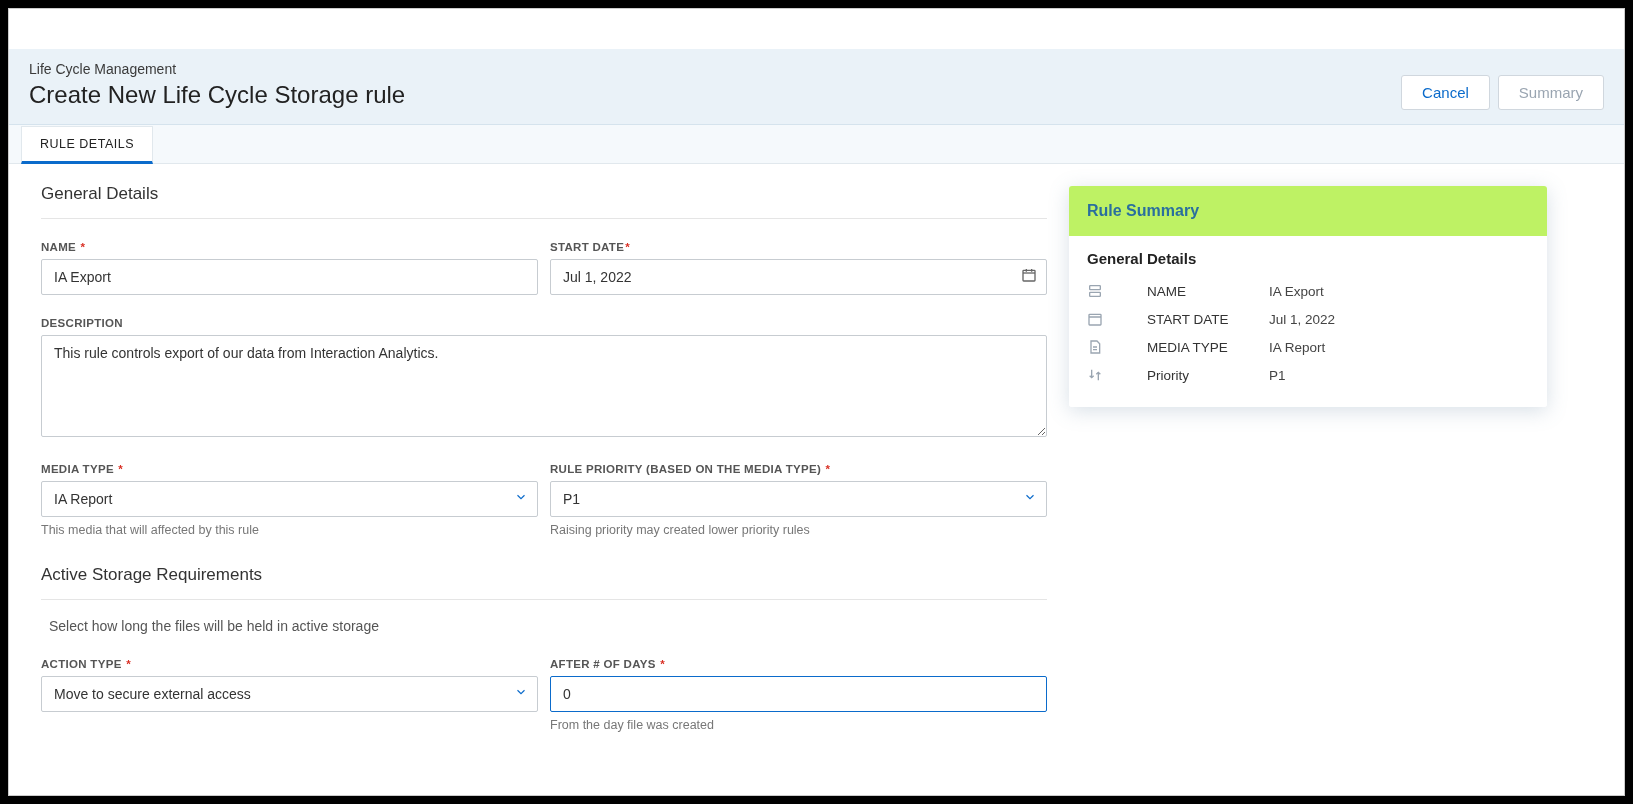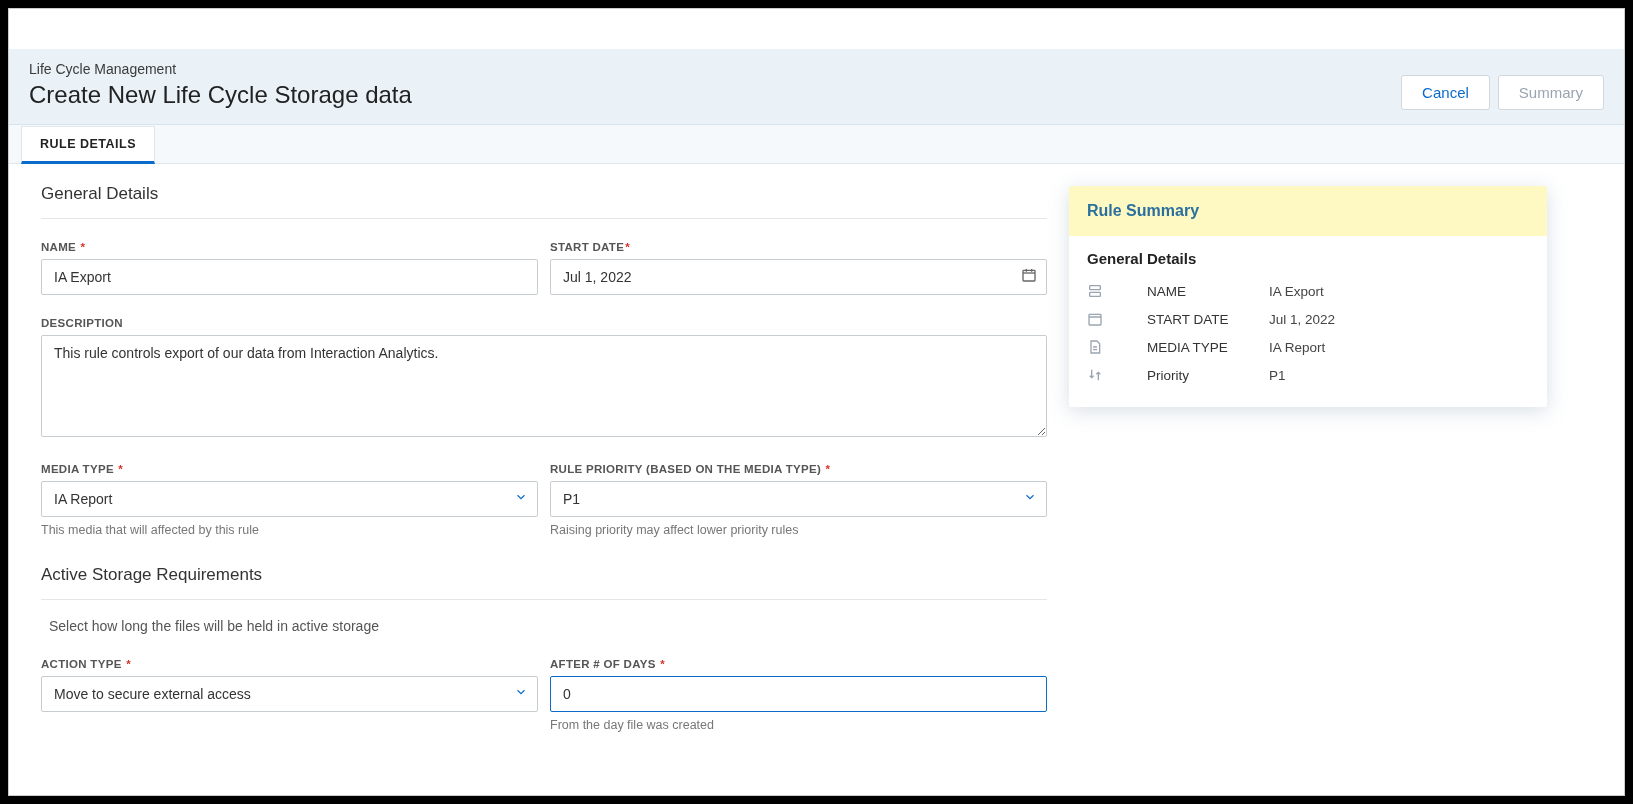--- a/index.html
+++ b/index.html
@@ -51,7 +51,7 @@
   <div class="header">
     <div>
       <div class="breadcrumb">Life Cycle Management</div>
-      <div class="page-title">Create New Life Cycle Storage data</div>
+      <div class="page-title">Create New Life Cycle Storage rule</div>
     </div>
     <div class="header-buttons">
       <button class="btn btn-cancel">Cancel</button>

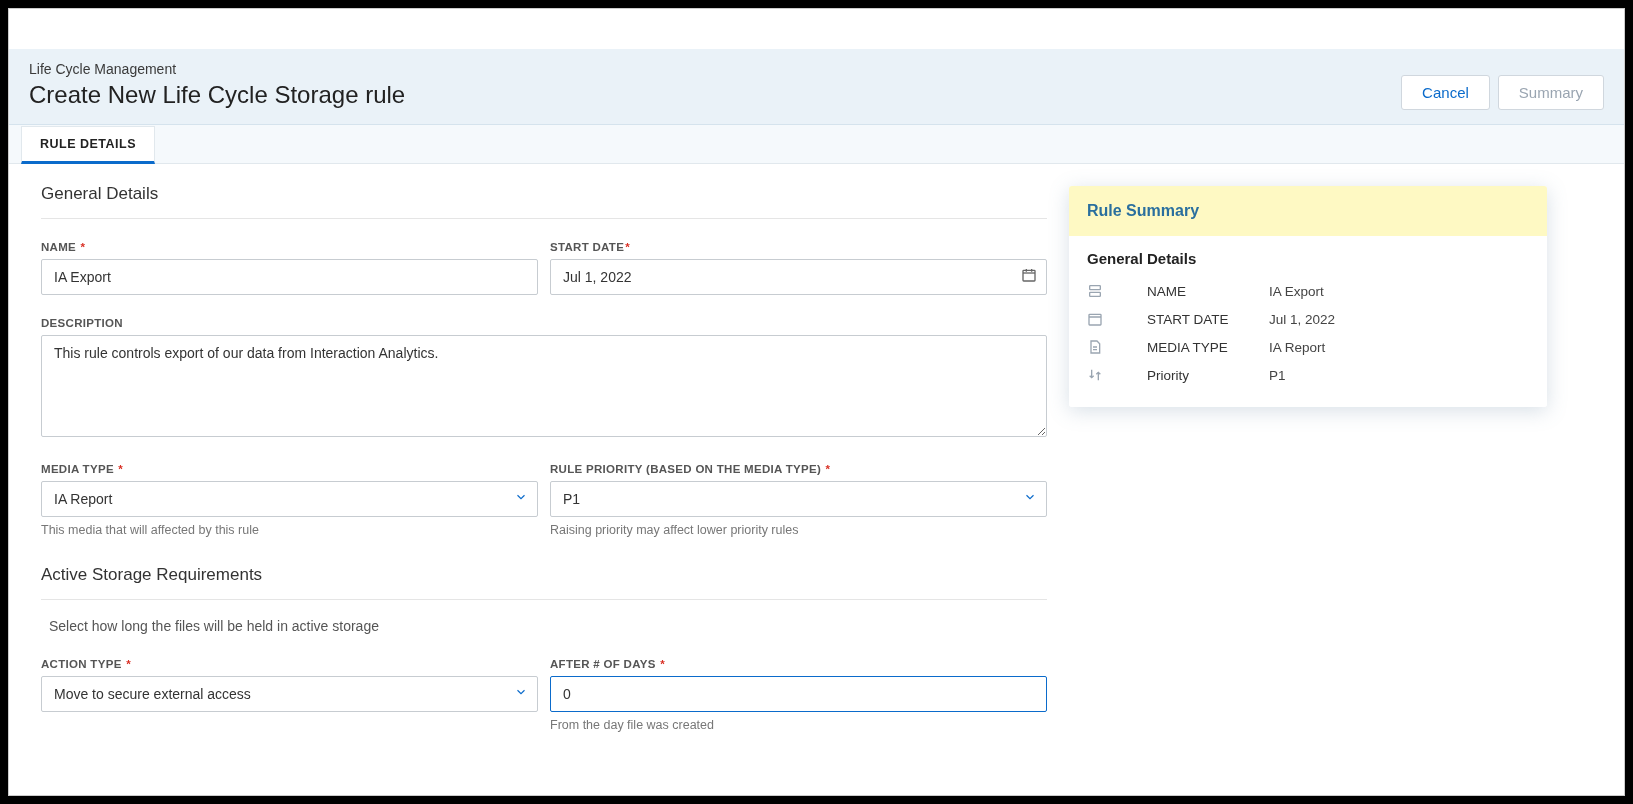--- a/index.html
+++ b/index.html
@@ -13,7 +13,7 @@
   .btn-cancel { color:#0b6bcb; }
   .btn-create { color:#9aa5b1; }
   .tabs-bar { background:#f5f9fc; border-bottom:1px solid #e1e8ed; padding-left:12px;}
-  .tab { display:inline-block; padding:10px 18px; font-size:12.5px; font-weight:700; letter-spacing:.5px; color:#222; background:#fff; border:1px solid #e1e8ed; border-bottom:3px solid #0b6bcb; position:relative; top:1px;}
+  .tab { display:inline-block; padding:10px 18px; font-size:12.5px; font-weight:400; letter-spacing:.5px; color:#222; background:#fff; border:1px solid #e1e8ed; border-bottom:3px solid #0b6bcb; position:relative; top:1px;}
   .content { display:flex; padding: 0; }
   .form-area { flex:1; padding: 20px 22px 30px 32px; max-width:1060px;}
   .section-title { font-size:17px; color:#333; font-weight:400; padding-bottom:14px; border-bottom:1px solid #e5e5e5; margin-bottom:22px;}

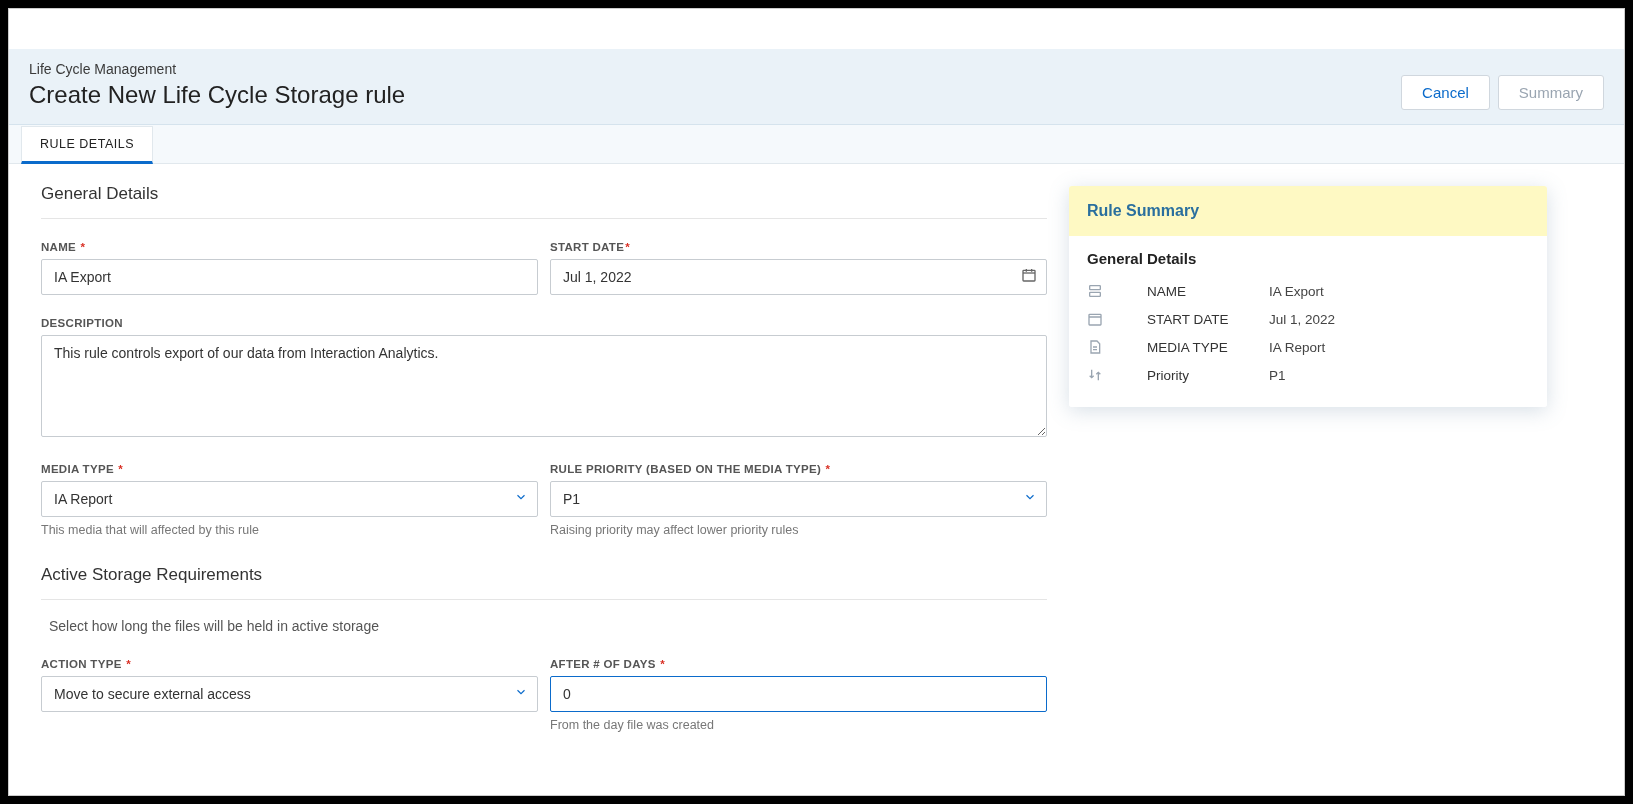--- a/index.html
+++ b/index.html
@@ -34,7 +34,7 @@
   .focused { border:1px solid #0b6bcb; outline:none;}
   
   .summary { width:478px; margin-top:22px; margin-right:10px; align-self:flex-start; box-shadow: 0 4px 20px rgba(100,130,160,.25); border-radius:3px; overflow:hidden;}
-  .summary-head { background:#fef9c3; padding:16px 18px; font-size:16px; font-weight:600; color:#2a6f9e;}
+  .summary-head { background:#bef264; padding:16px 18px; font-size:16px; font-weight:600; color:#2a6f9e;}
   .summary-body { padding:14px 18px 18px 18px; background:#fff;}
   .summary-section { font-size:15px; font-weight:600; color:#222; margin-bottom:10px;}
   .summary-row { display:flex; align-items:center; padding:6px 0; font-size:13.5px;}

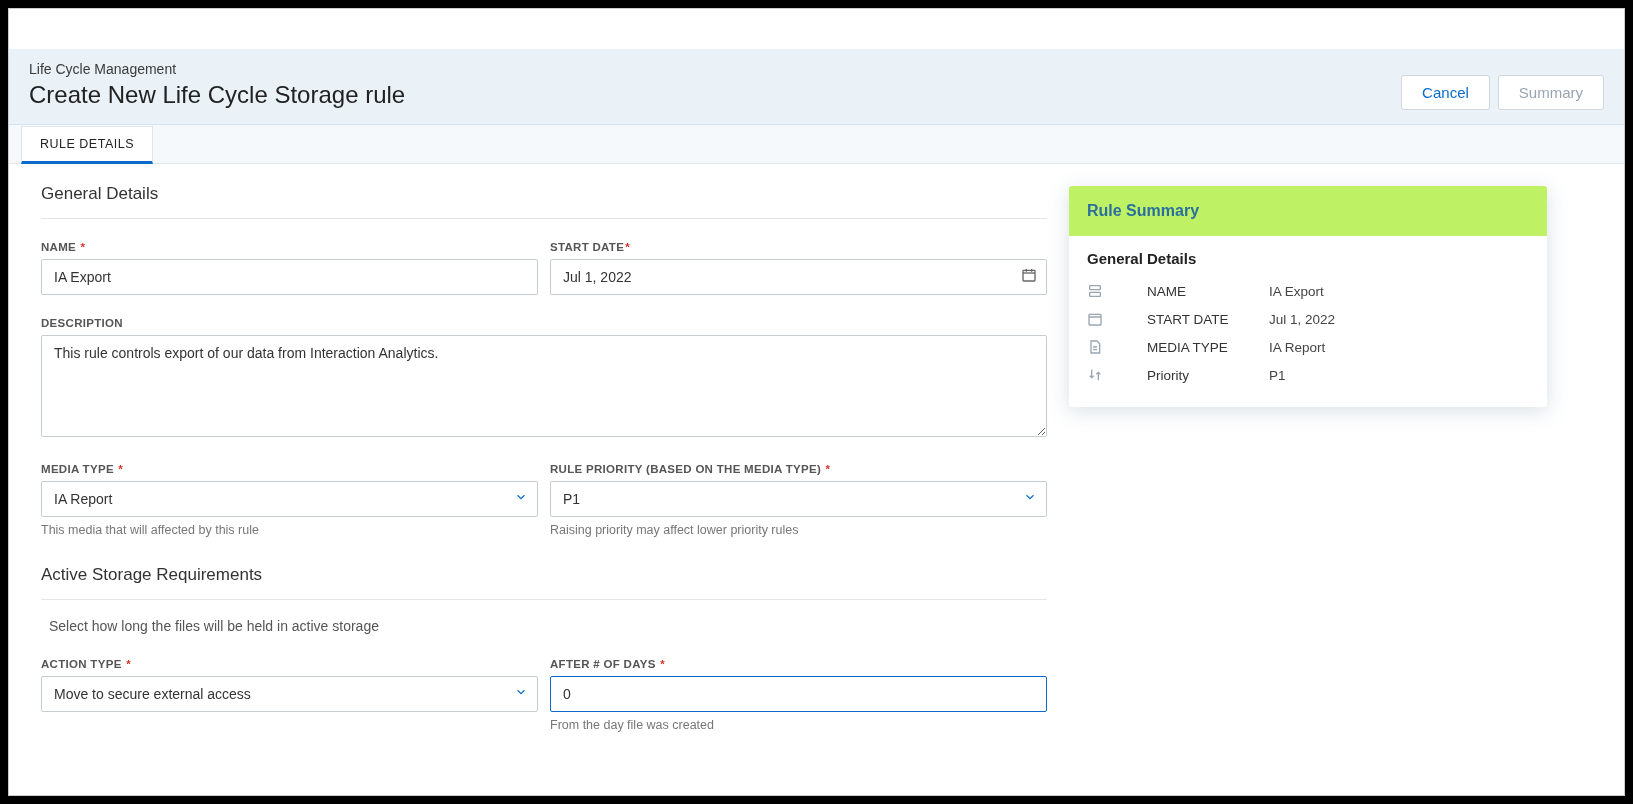--- a/index.html
+++ b/index.html
@@ -119,7 +119,7 @@
                 </svg>
             </span>
           </div>
-          <div class="helper">Raising priority may affect lower priority rules</div>
+          <div class="helper">Raising priority may created lower priority rules</div>
         </div>
       </div>
 

